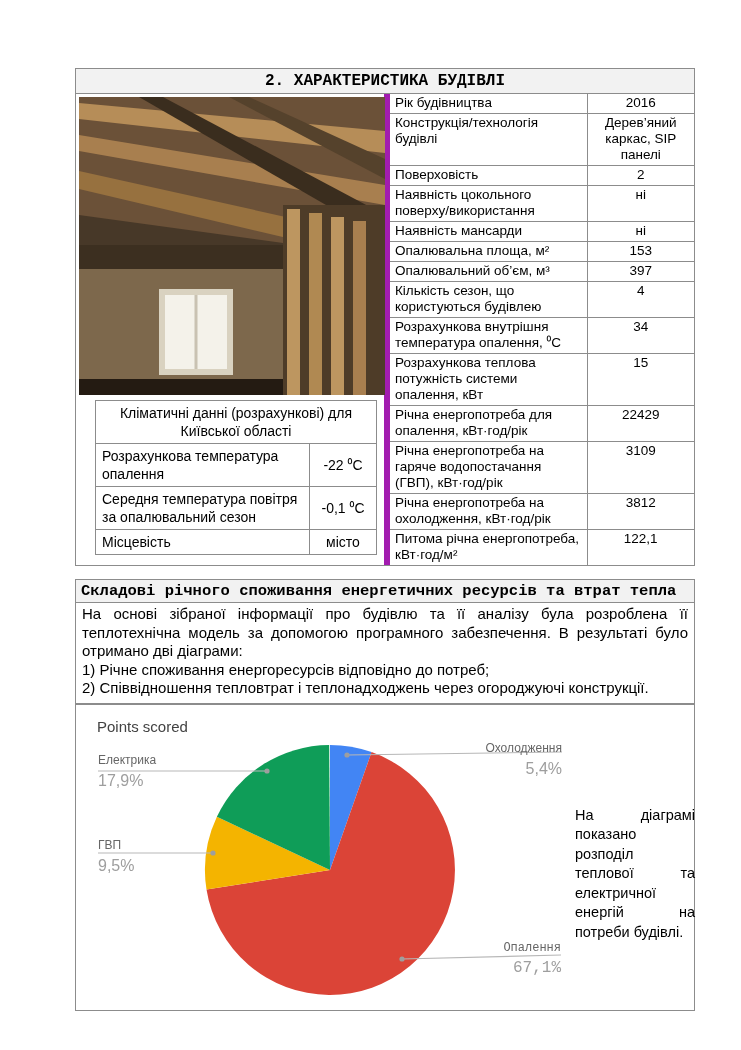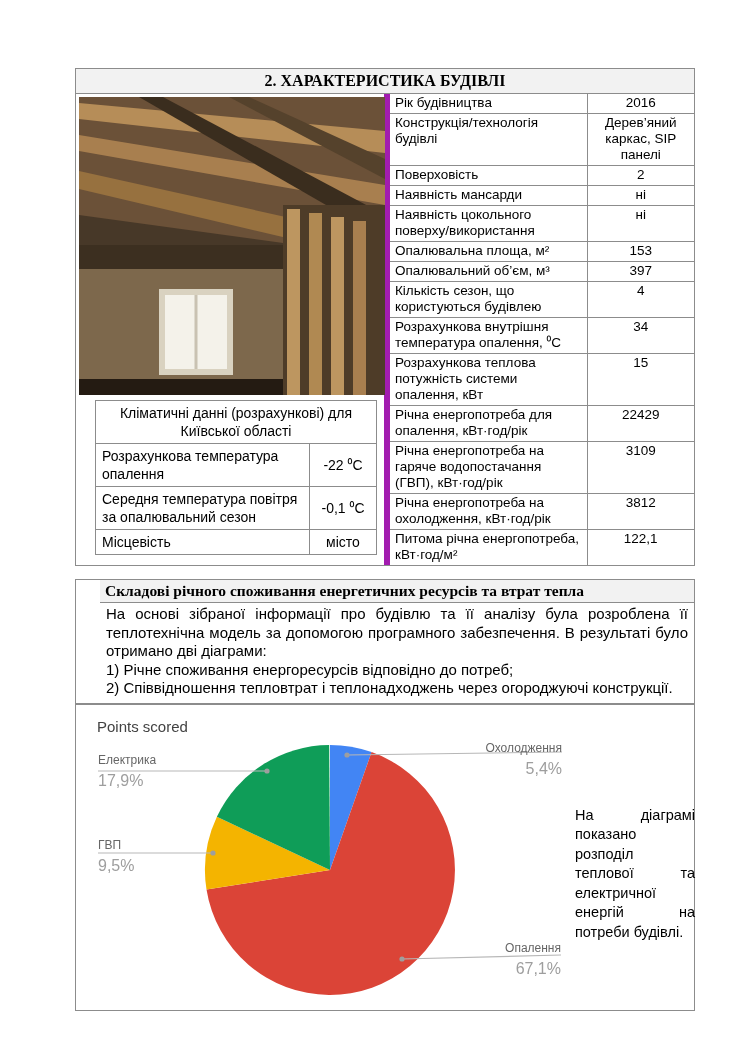--- a/index.html
+++ b/index.html
@@ -18,7 +18,7 @@
   .box-title {
     background:#f2f2f2;
     border-bottom:1px solid #8c8c8c;
-    font-family:Liberation Serif, serif;
+    font-family:Liberation Mono, monospace;
     font-weight:bold;
     font-size:16px;
     padding:3px 6px;

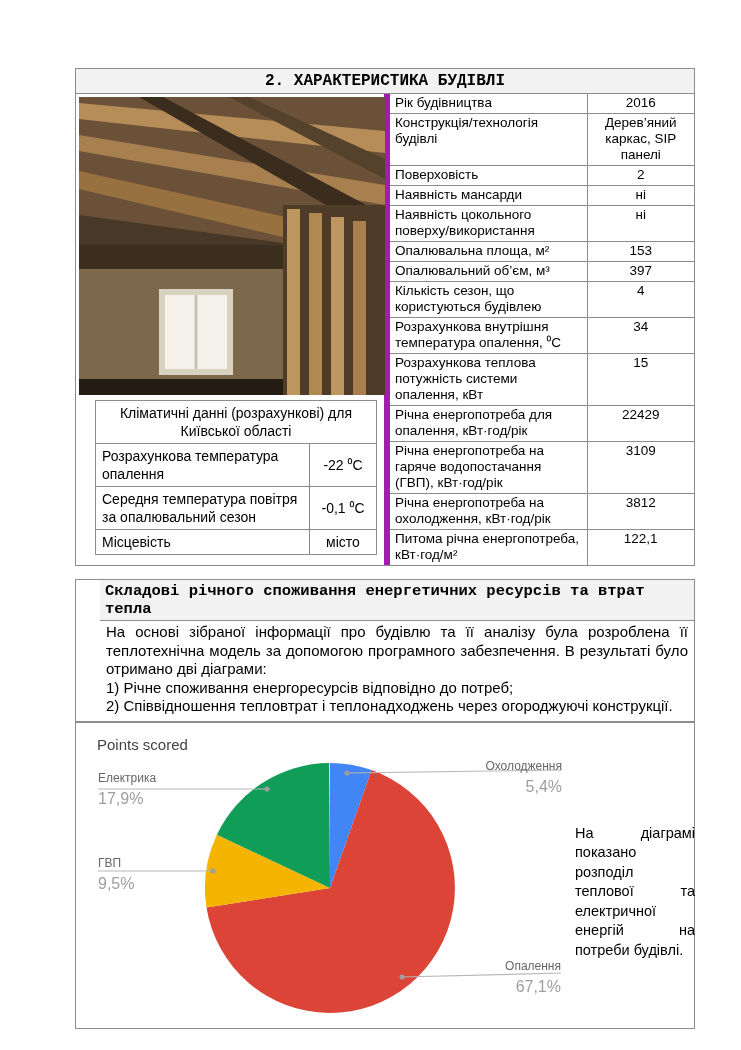--- a/index.html
+++ b/index.html
@@ -166,11 +166,11 @@
                 <td class="val">2</td>
               </tr>
               <tr>
+                <td class="lbl">Наявність цокольного поверху/використання</td>
+                <td class="val">ні</td>
+              </tr>
+              <tr>
                 <td class="lbl">Наявність мансарди</td>
-                <td class="val">ні</td>
-              </tr>
-              <tr>
-                <td class="lbl">Наявність цокольного поверху/використання</td>
                 <td class="val">ні</td>
               </tr>
               <tr>

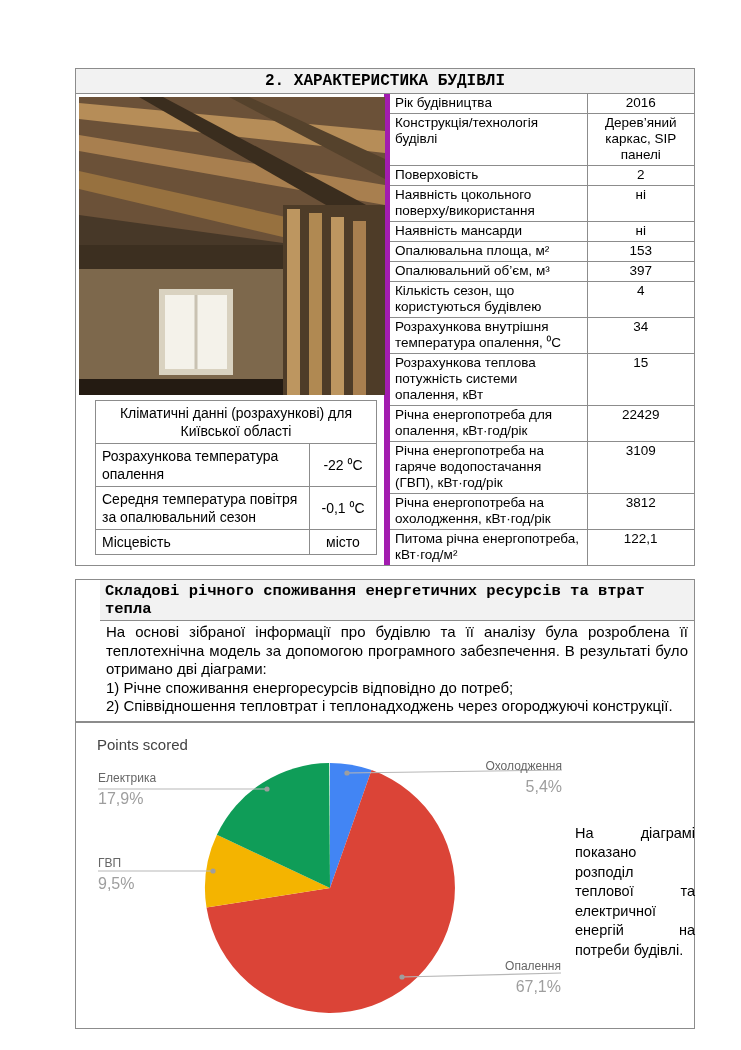--- a/index.html
+++ b/index.html
@@ -63,7 +63,7 @@
   table.chars td.val { border-left:1px solid #8c8c8c; text-align:center; }
 
   
-  .box2 { margin-top:13px;padding-left:24px; }
+  .box2 { margin-top:13px; }
   .box2-title { font-size:15.5px; padding:2px 5px; }
   .box2-text {
     padding:2px 6px 5px 6px;

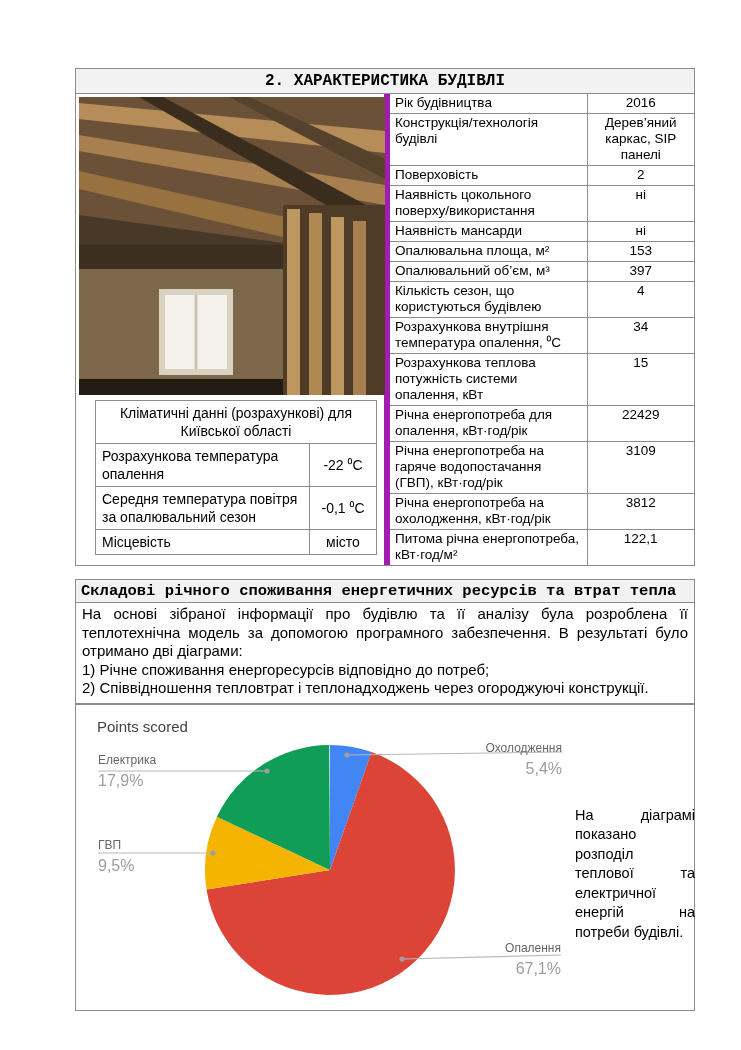--- a/index.html
+++ b/index.html
@@ -88,7 +88,7 @@
   .co-elektryka   { left:22px;  top:49px; }
   .co-gvp         { left:22px;  top:134px; }
   .co-okholod     { right:132px; top:37px; }
-  .co-opalennia   { right:133px; top:237px; }
+  .co-opalennia   { right:133px; top:237px;font-family:Liberation Mono, monospace; }
 
   .side-note {
     position:absolute; left:499px; top:101px; width:120px;

